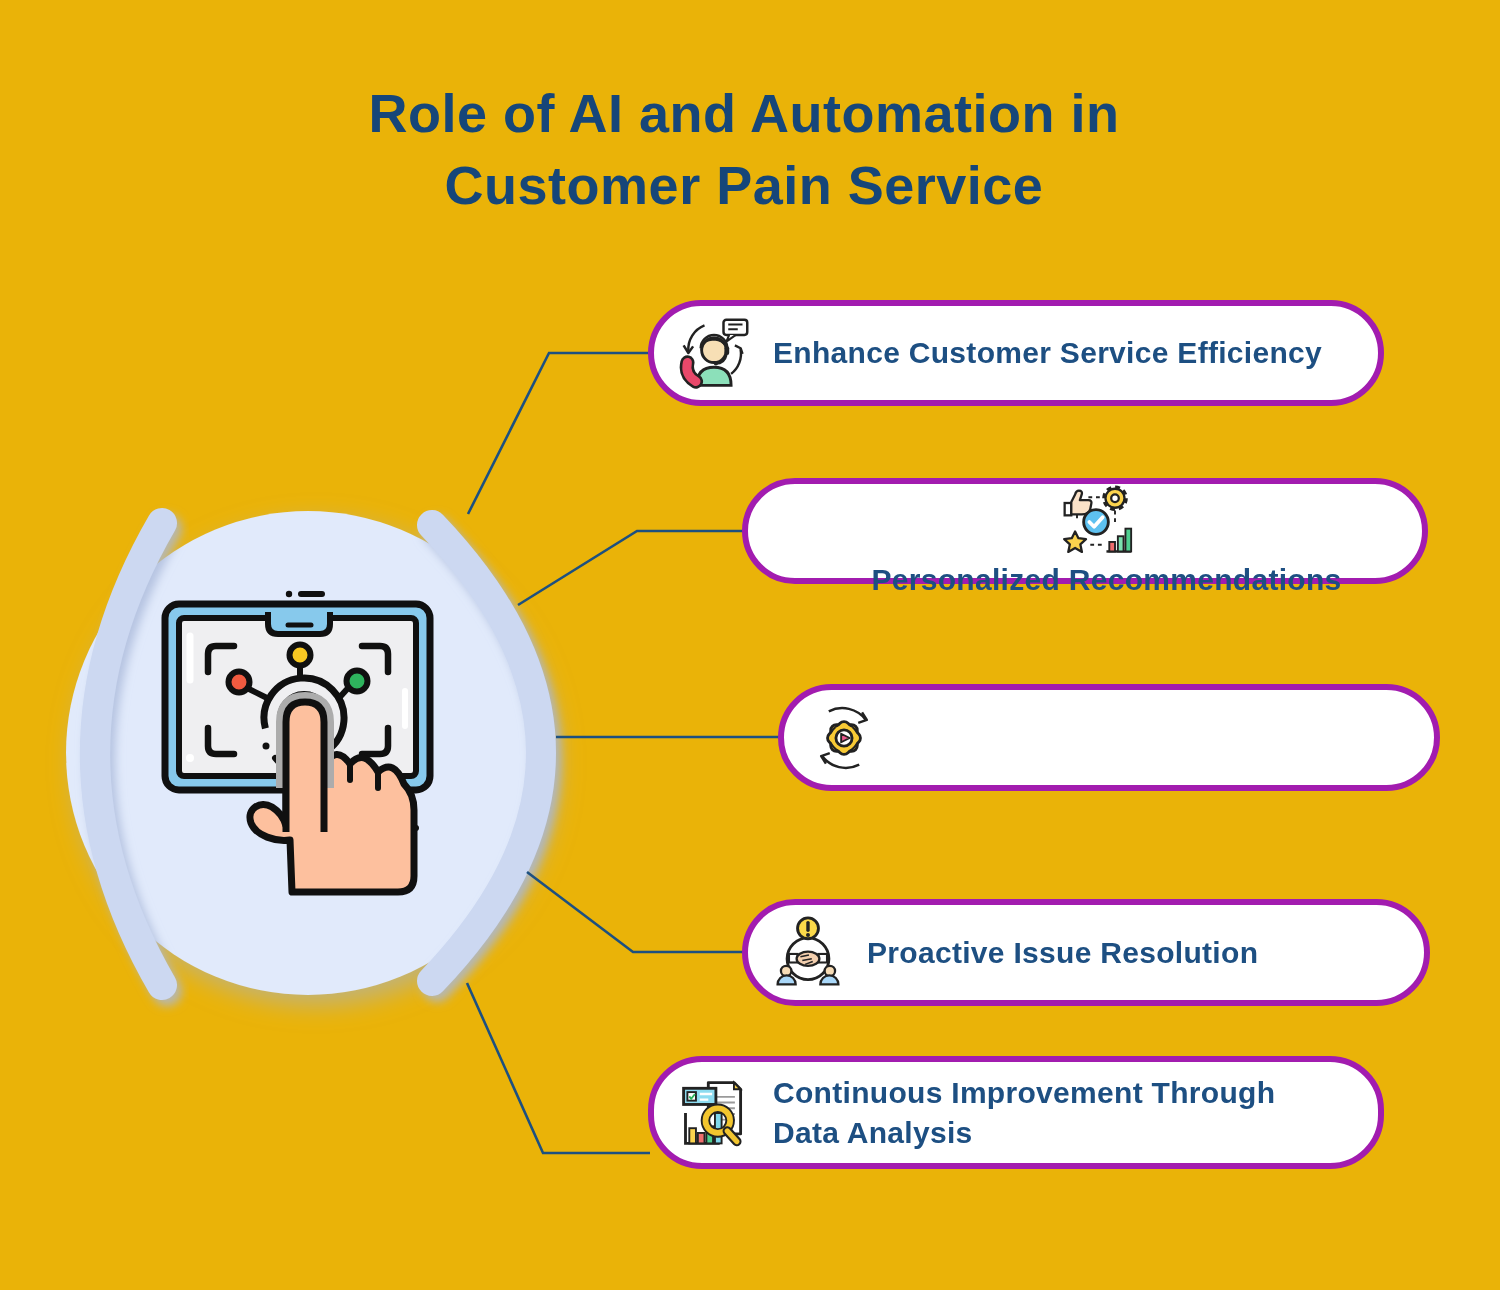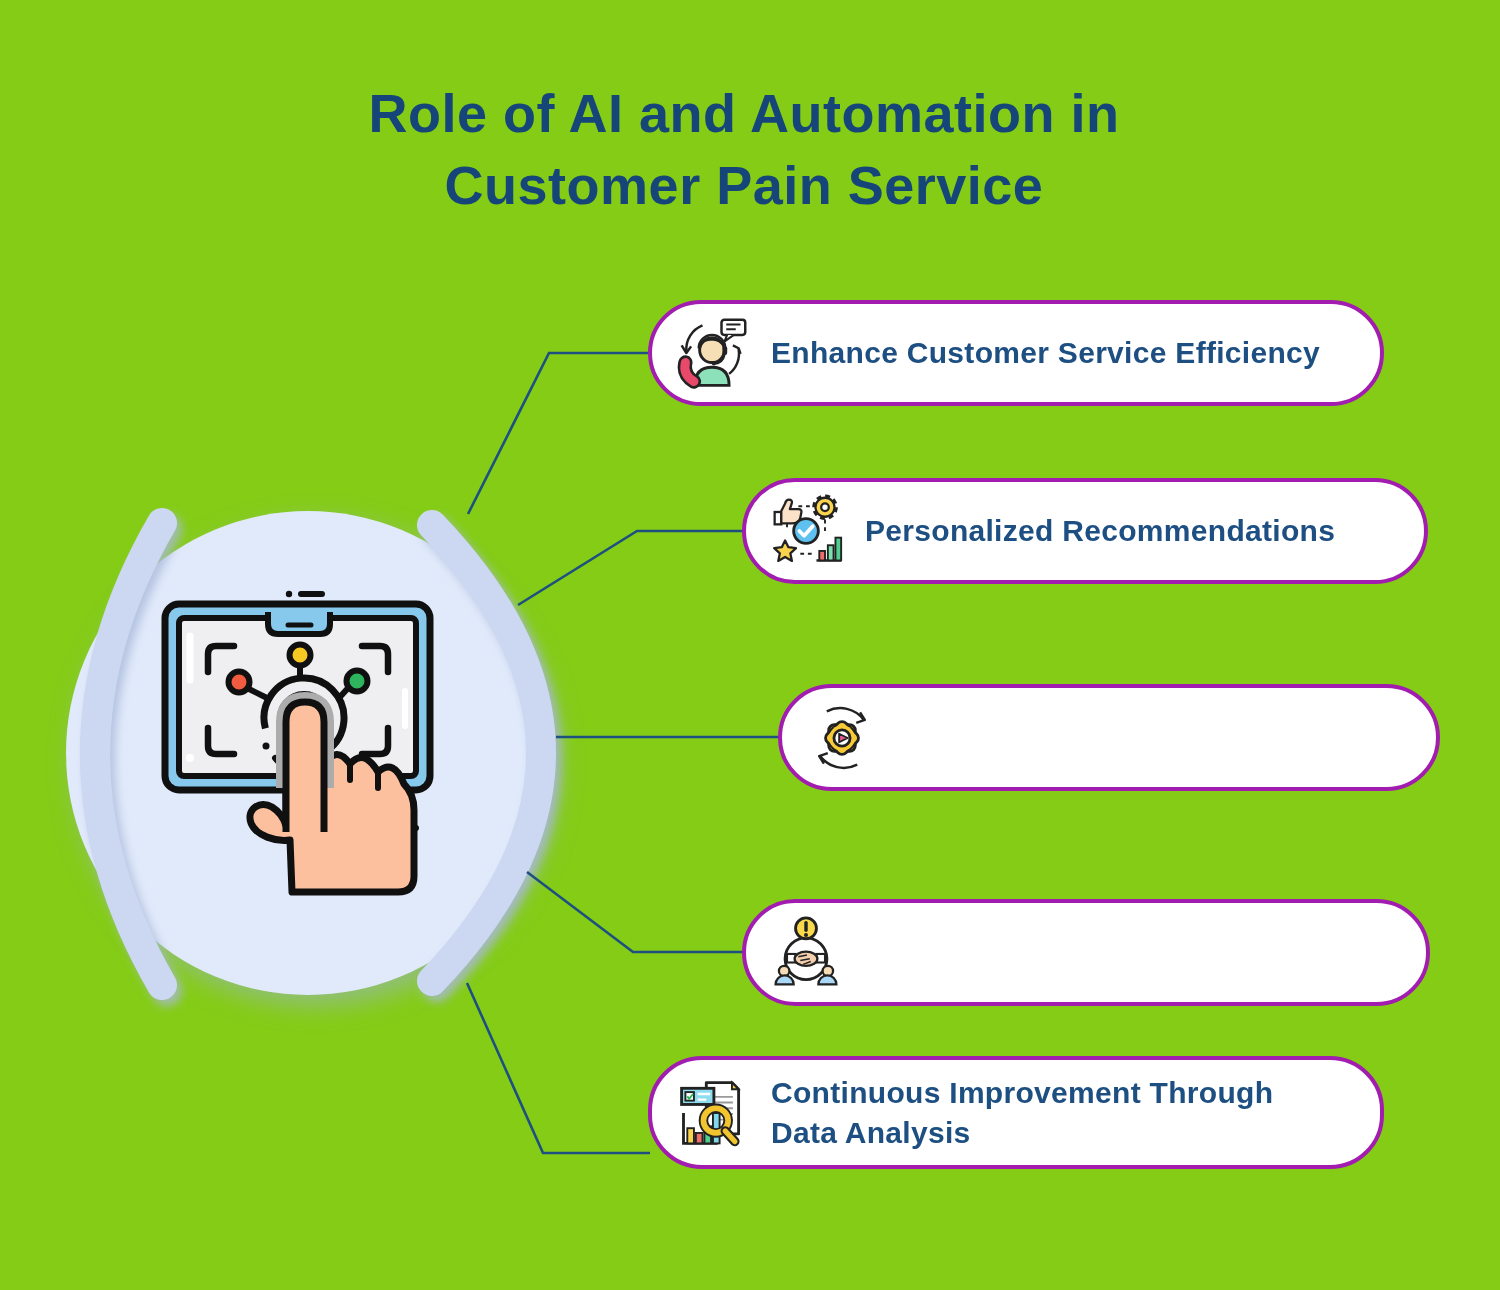--- a/index.html
+++ b/index.html
@@ -4,7 +4,7 @@
 <style>
   html,body{margin:0;padding:0;}
   body{font-family:"Liberation Sans", sans-serif;}
-  .canvas{position:relative;width:1500px;height:1290px;background:#84cc16;overflow:hidden;}
+  .canvas{position:relative;width:1500px;height:1290px;background:#eab308;overflow:hidden;}
   .bg-art{position:absolute;left:0;top:0;z-index:0;}
   .title{position:absolute;left:0;top:78px;width:1488px;text-align:center;z-index:2;
          color:#164679;font-weight:700;font-size:54px;line-height:1.33;letter-spacing:.5px;}

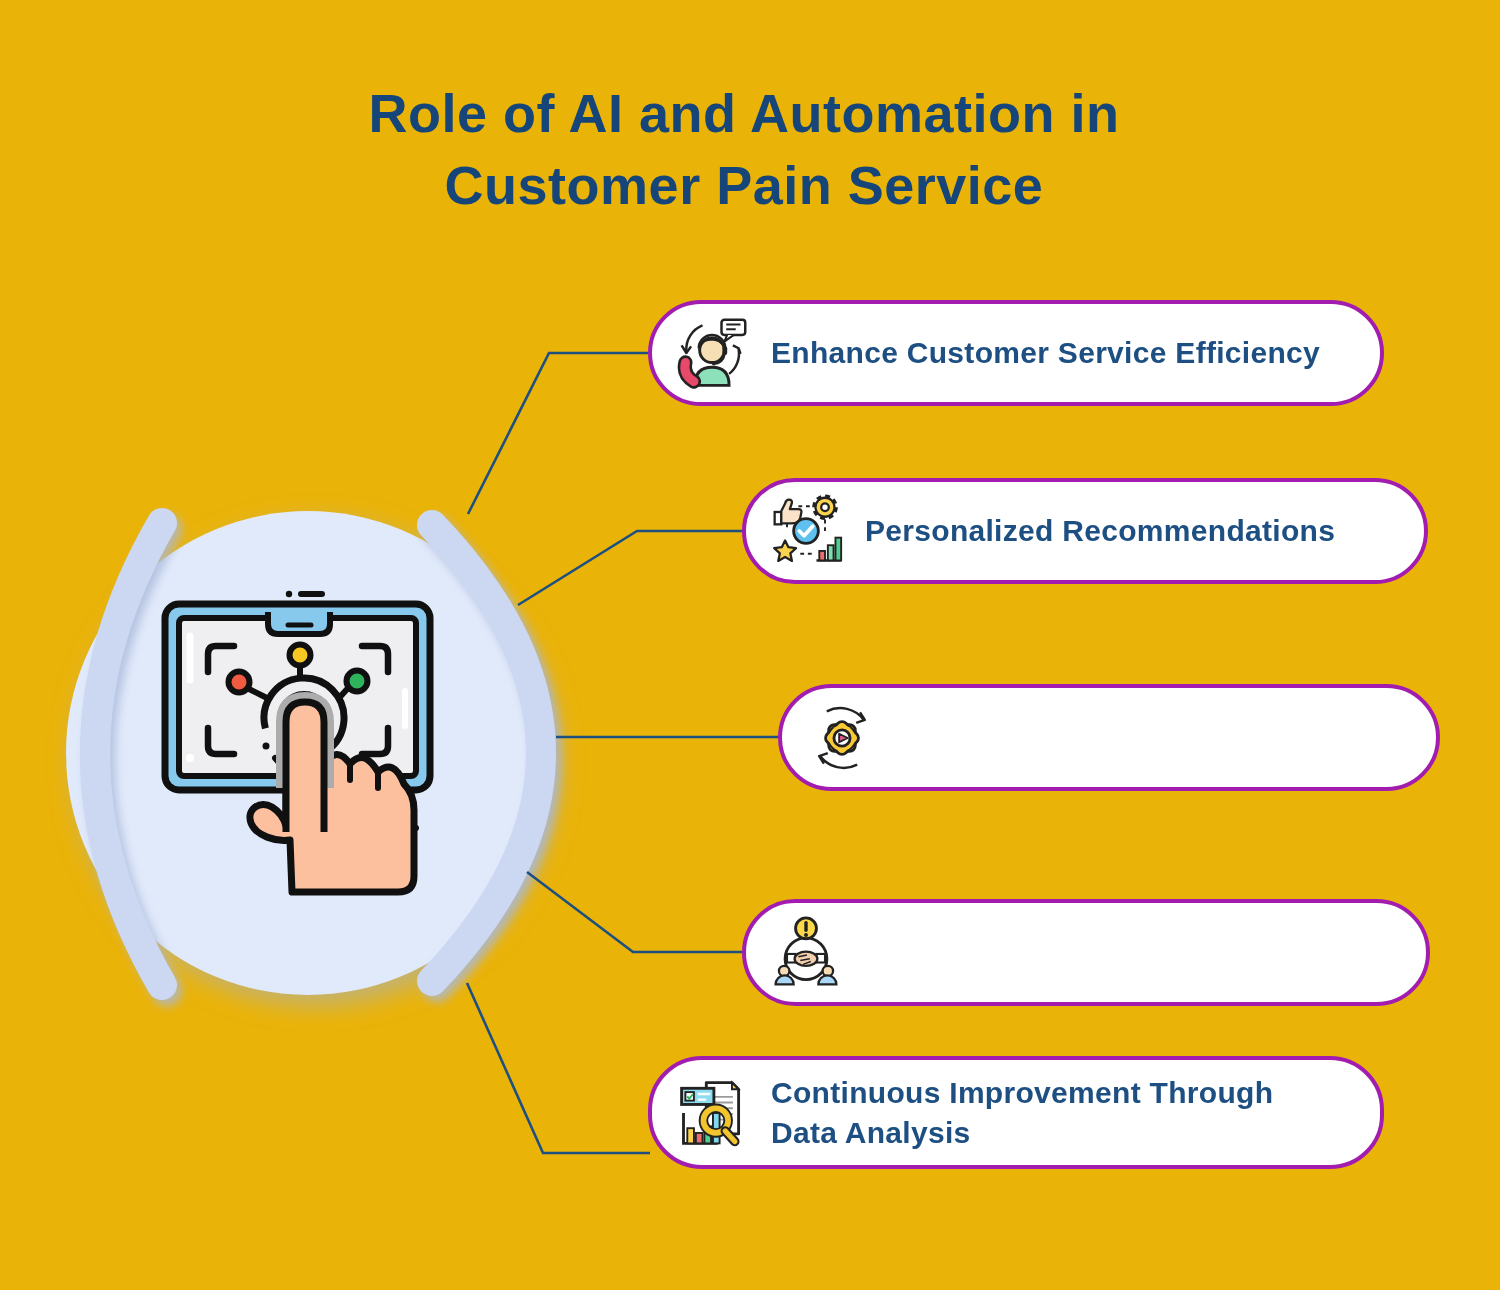--- a/index.html
+++ b/index.html
@@ -8,7 +8,7 @@
   .bg-art{position:absolute;left:0;top:0;z-index:0;}
   .title{position:absolute;left:0;top:78px;width:1488px;text-align:center;z-index:2;
          color:#164679;font-weight:700;font-size:54px;line-height:1.33;letter-spacing:.5px;}
-  .benefit-box{position:absolute;z-index:2;background:#ffffff;border:4px solid #a21caf;
+  .benefit-box{position:absolute;z-index:2;background:#ffffff;border:6px solid #a21caf;
          border-radius:54px;display:flex;align-items:center;box-sizing:border-box;
          padding-left:22px;}
   .benefit-box .icon-wrap{width:76px;height:76px;flex:0 0 76px;display:flex;align-items:center;justify-content:center;}

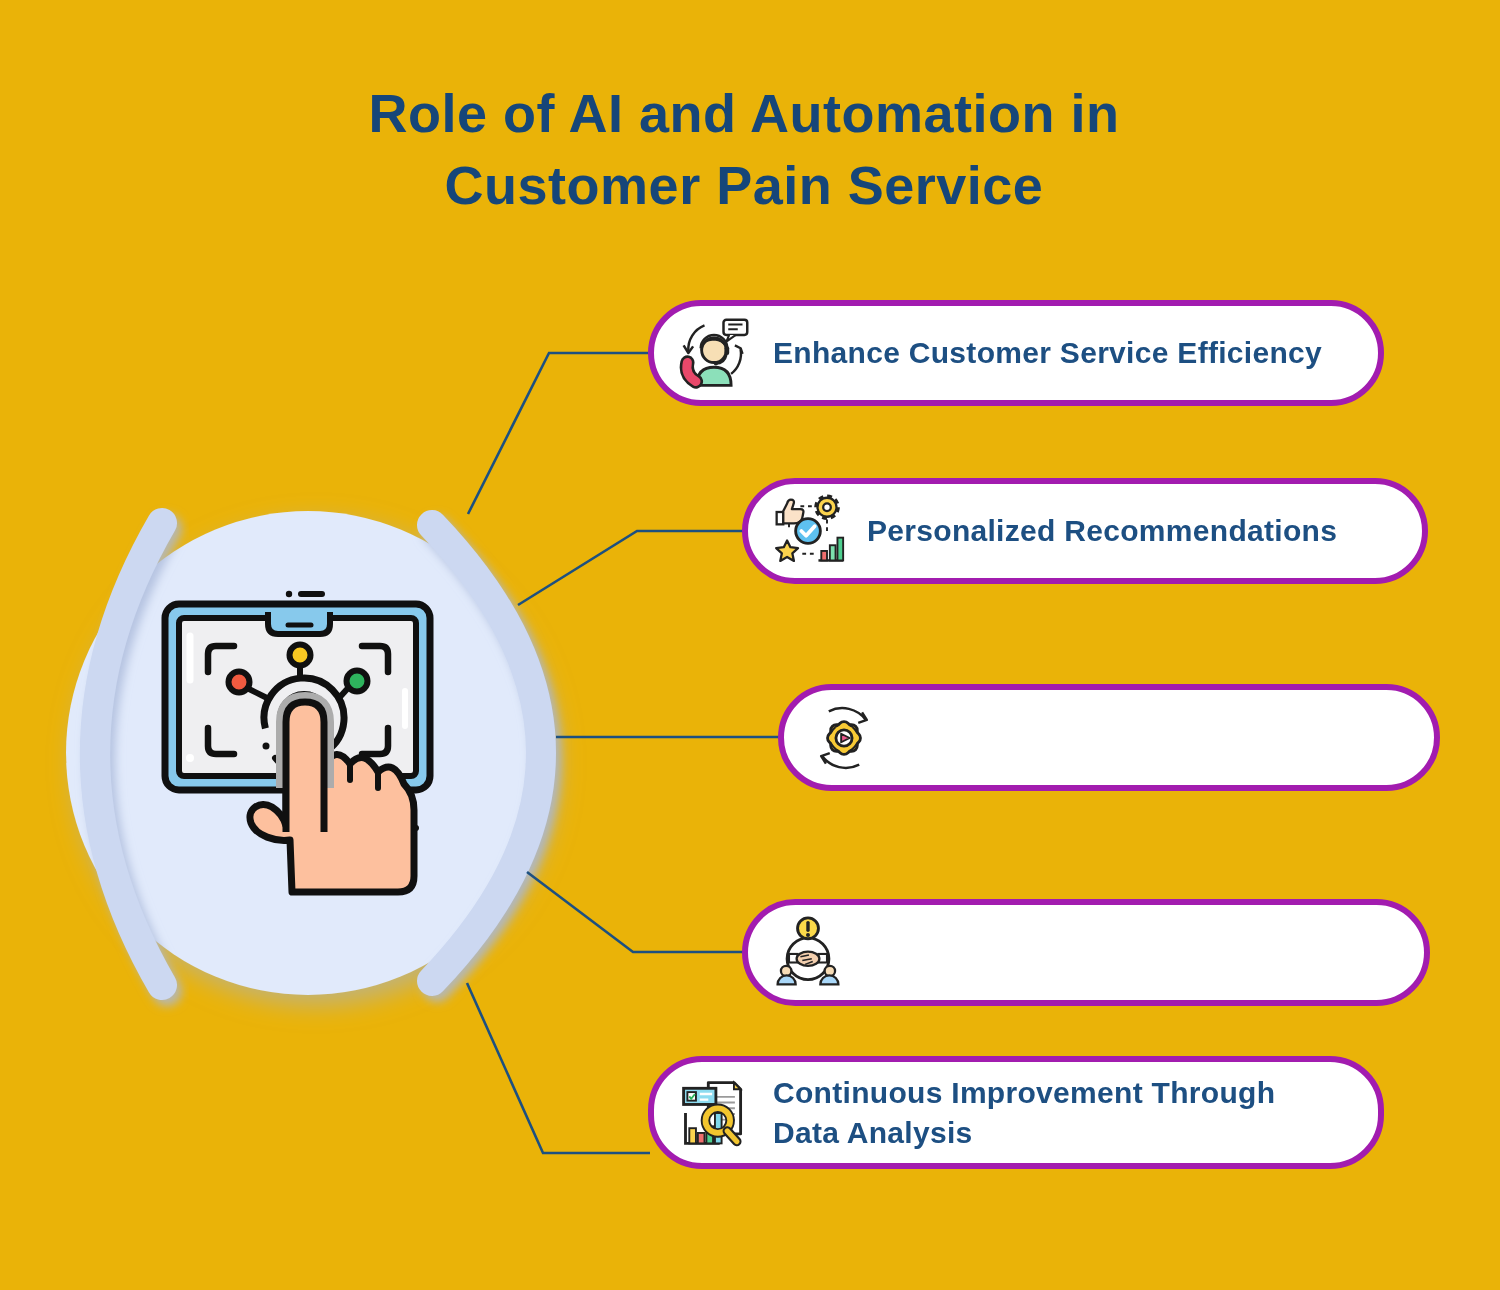--- a/index.html
+++ b/index.html
@@ -14,7 +14,7 @@
   .benefit-box .icon-wrap{width:76px;height:76px;flex:0 0 76px;display:flex;align-items:center;justify-content:center;}
   .benefit-box .label{margin-left:21px;color:#1d4f82;font-size:30px;font-weight:600;line-height:1.32;letter-spacing:.3px;}
   #box1{left:648px;top:300px;width:736px;height:106px;}
-  #box2{left:742px;top:478px;width:686px;height:106px;}
+  #box2{left:742px;top:478px;width:686px;height:106px;flex-direction:column;}
   #box3{left:778px;top:684px;width:662px;height:107px;}
   #box4{left:742px;top:899px;width:688px;height:107px;}
   #box5{left:648px;top:1056px;width:736px;height:113px;}

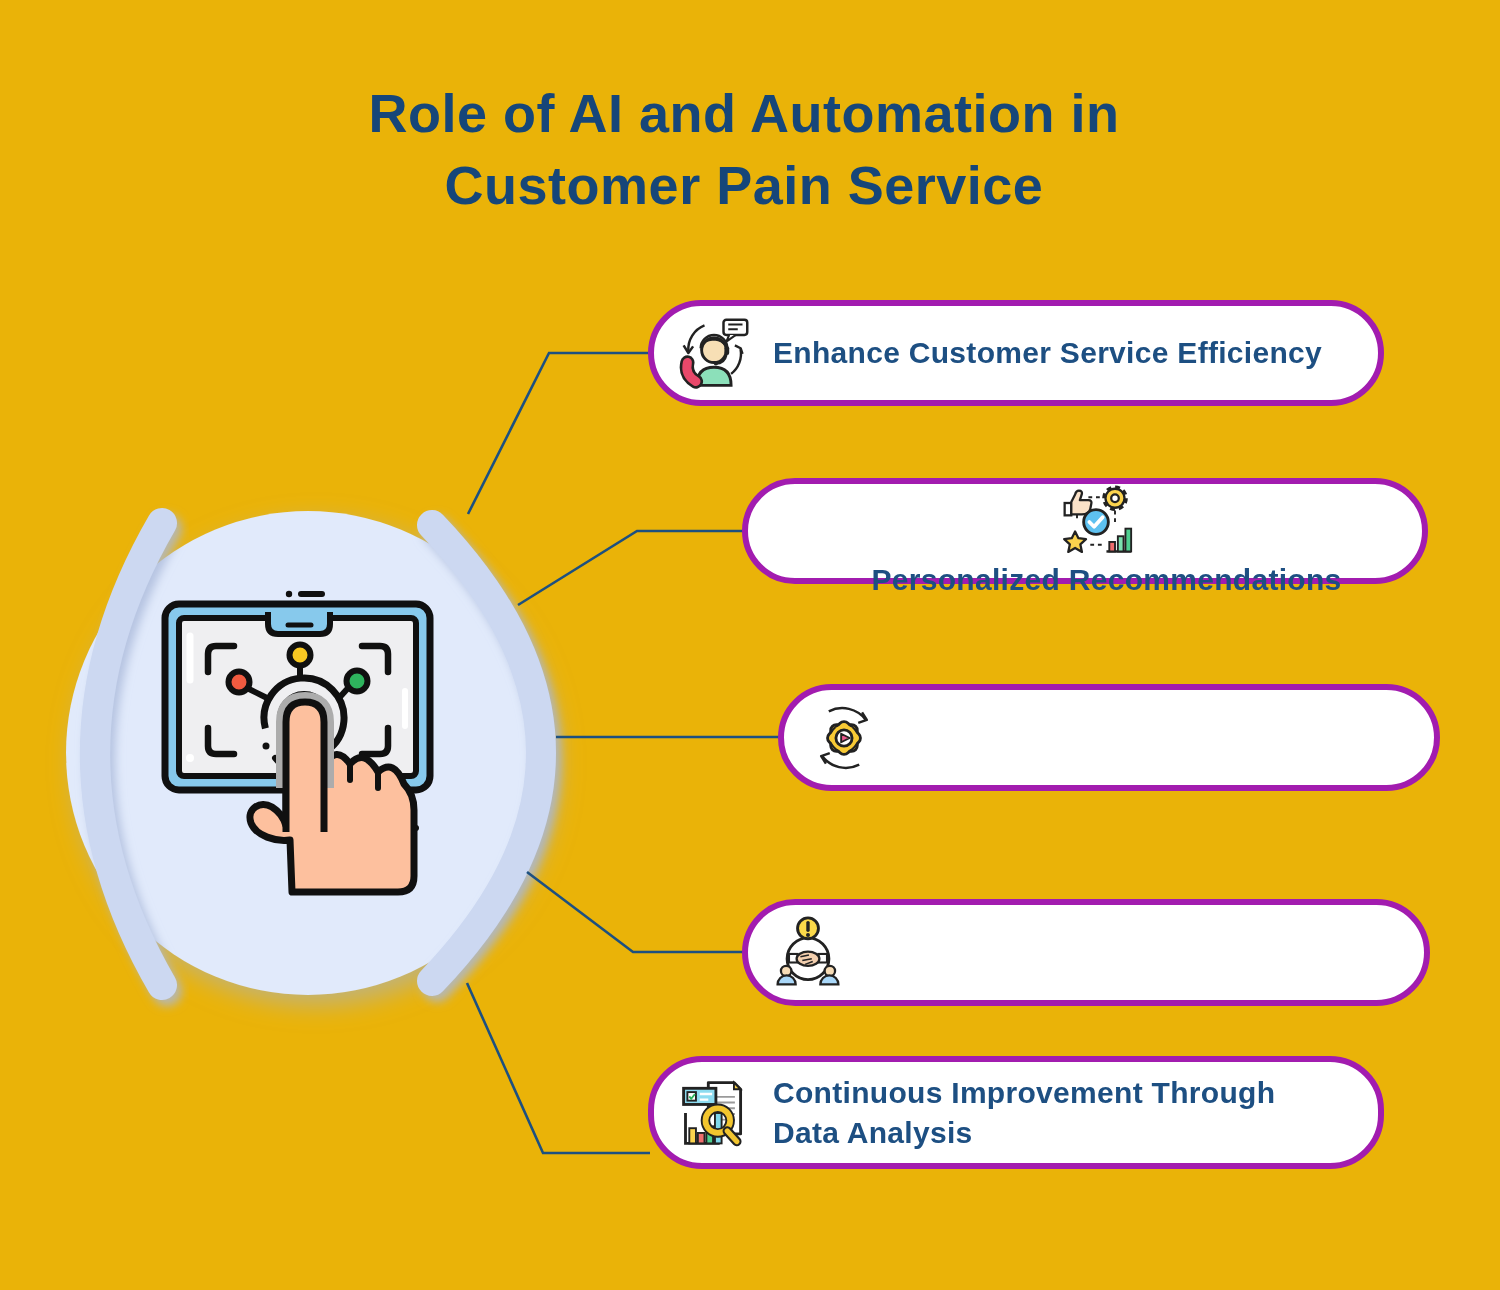--- a/index.html
+++ b/index.html
@@ -188,6 +188,7 @@
         <path d="M53,73 a9.5,9.5 0 0 1 19,0 z" fill="#a9d7f8" stroke="#222" stroke-width="2.4"></path>
       </svg>
     </div>
+    <div class="label">Proactive Issue Resolution</div>
   </div>
 
   <div id="box5" class="benefit-box">

